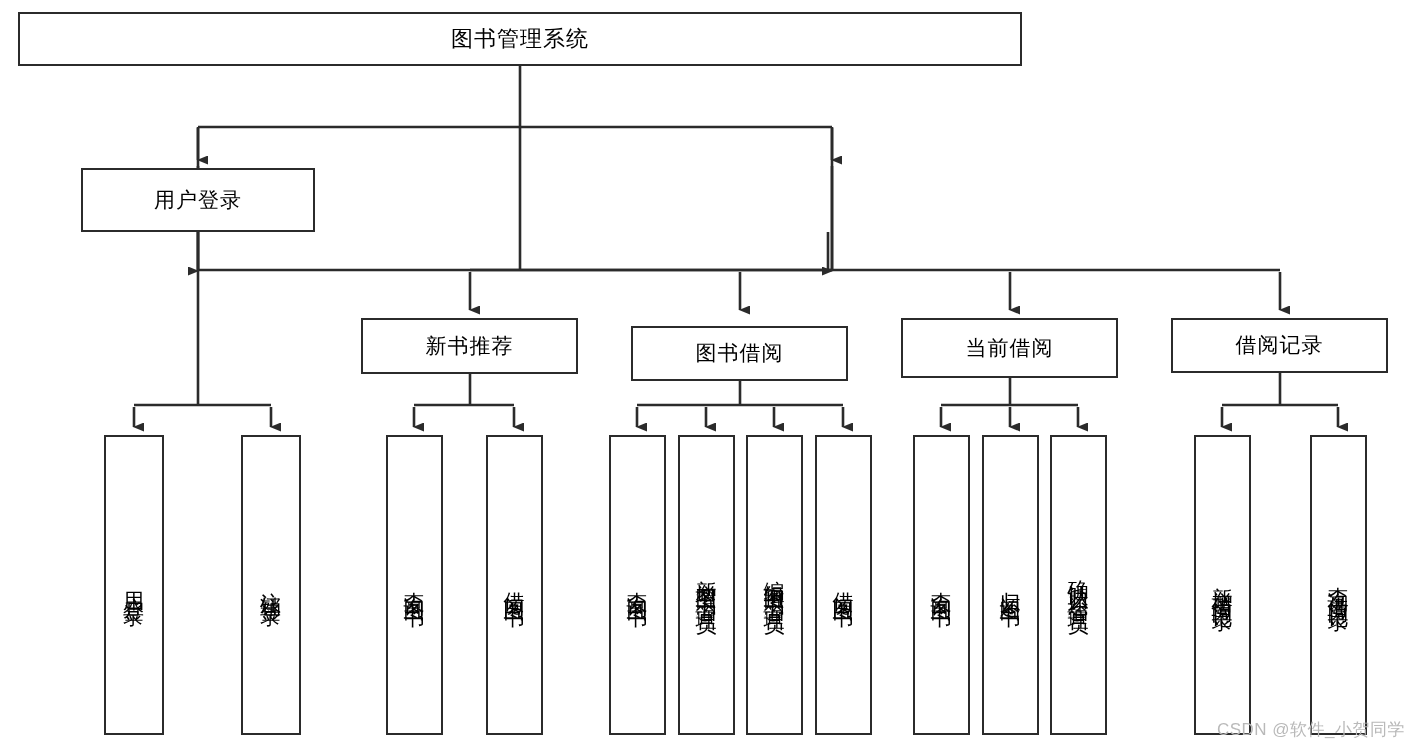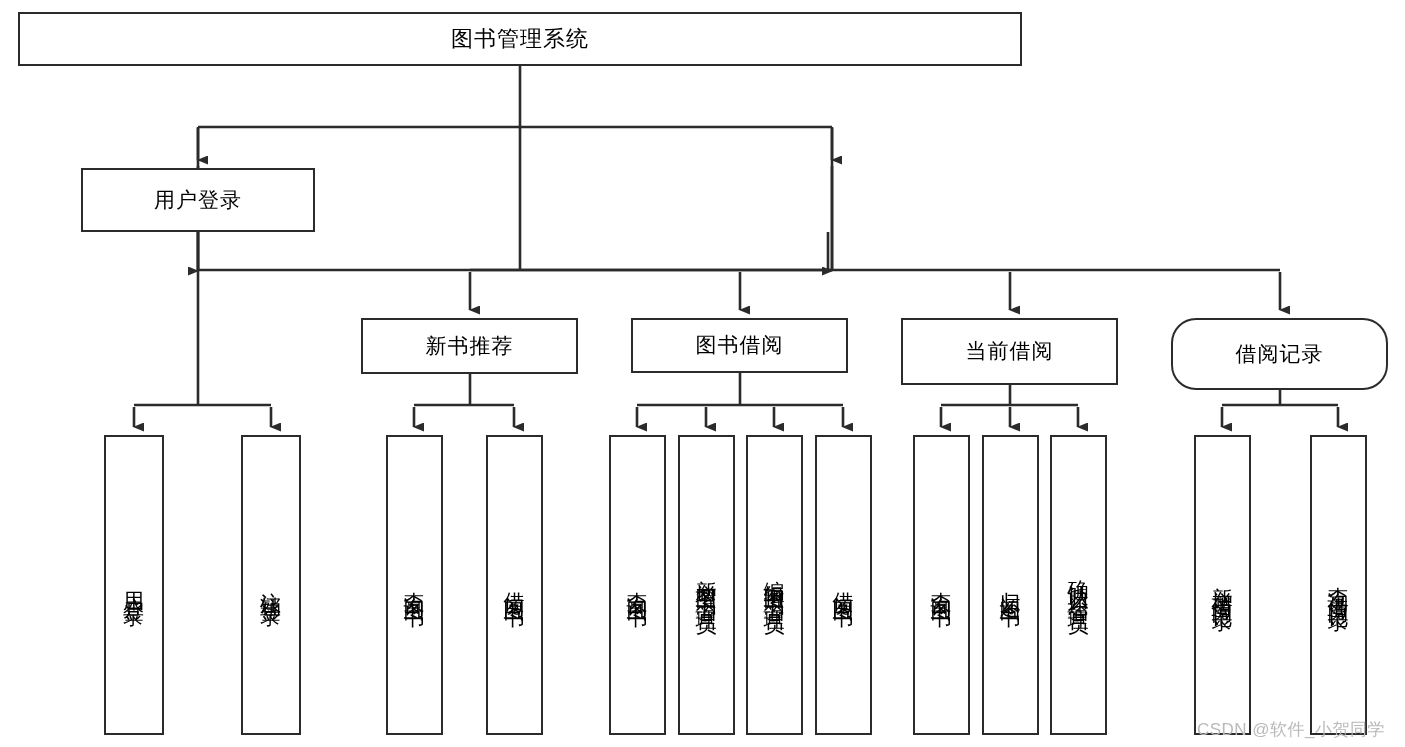--- a/index.html
+++ b/index.html
@@ -157,7 +157,7 @@
   <div class="node h" style="left:361px; top:318px; width:217px; height:56px;">
     <span class="node-label">新书推荐</span>
   </div>
-  <div class="node h" style="left:631px; top:318px; width:217px; height:55px;">
+  <div class="node h" style="left:631px; top:326px; width:217px; height:55px;">
     <span class="node-label">图书借阅</span>
   </div>
   <div class="node h" style="left:901px; top:318px; width:217px; height:67px;">

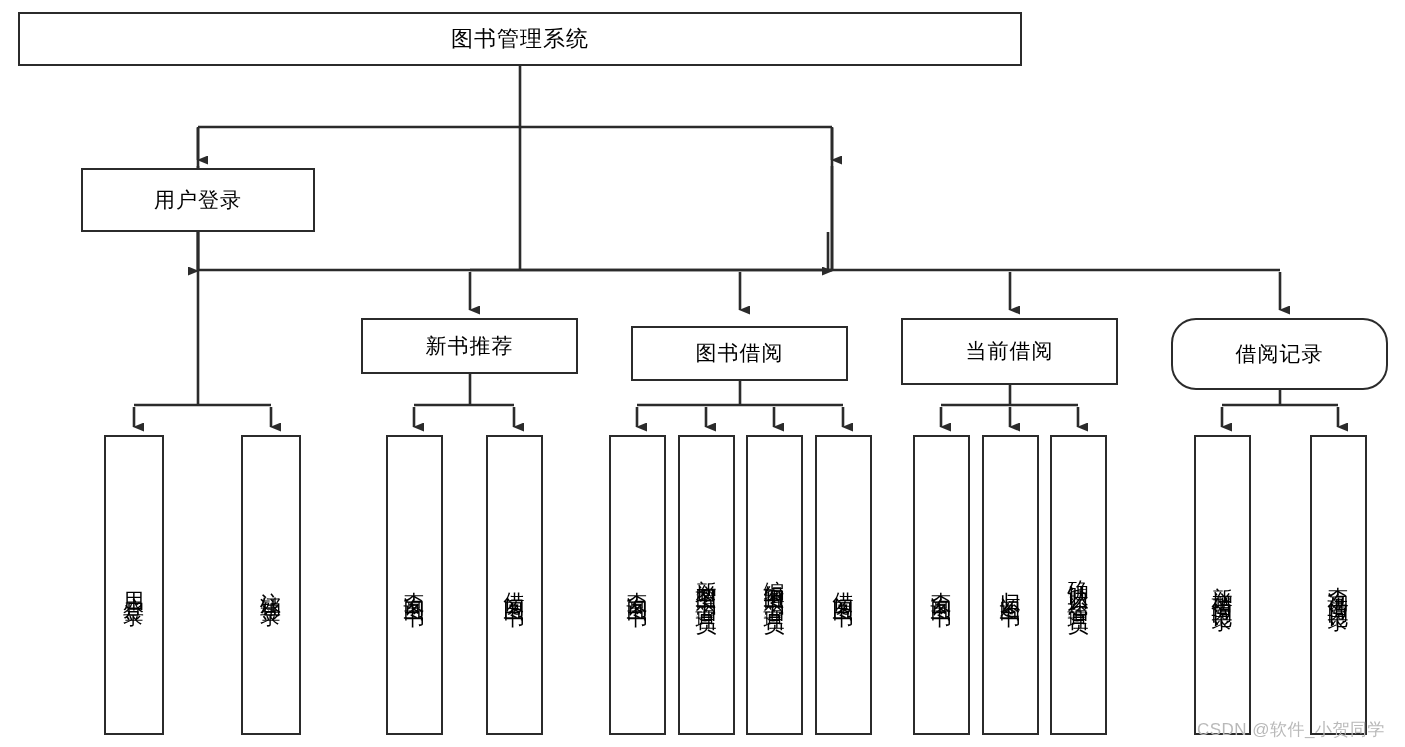--- a/index.html
+++ b/index.html
@@ -160,7 +160,7 @@
   <div class="node h" style="left:631px; top:326px; width:217px; height:55px;">
     <span class="node-label">图书借阅</span>
   </div>
-  <div class="node h" style="left:901px; top:318px; width:217px; height:67px;">
+  <div class="node h" style="left:901px; top:318px; width:217px; height:60px;">
     <span class="node-label">当前借阅</span>
   </div>
   <div class="node h" style="left:1171px; top:318px; width:217px; height:72px;border-radius:25px;">

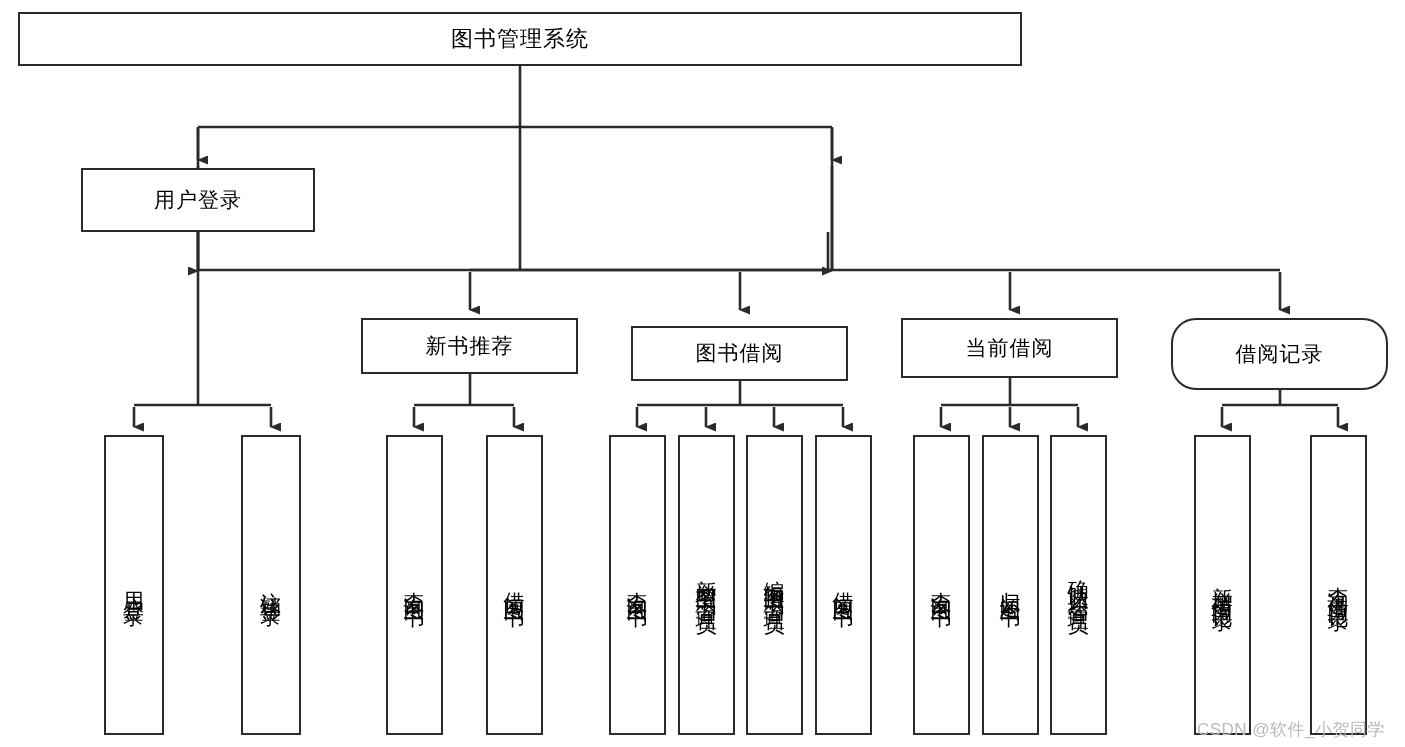--- a/index.html
+++ b/index.html
@@ -163,7 +163,7 @@
   <div class="node h" style="left:901px; top:318px; width:217px; height:60px;">
     <span class="node-label">当前借阅</span>
   </div>
-  <div class="node h" style="left:1171px; top:318px; width:217px; height:72px;border-radius:25px;">
+  <div class="node h" style="left:1171px; top:318px; width:217px; height:55px;">
     <span class="node-label">借阅记录</span>
   </div>
 

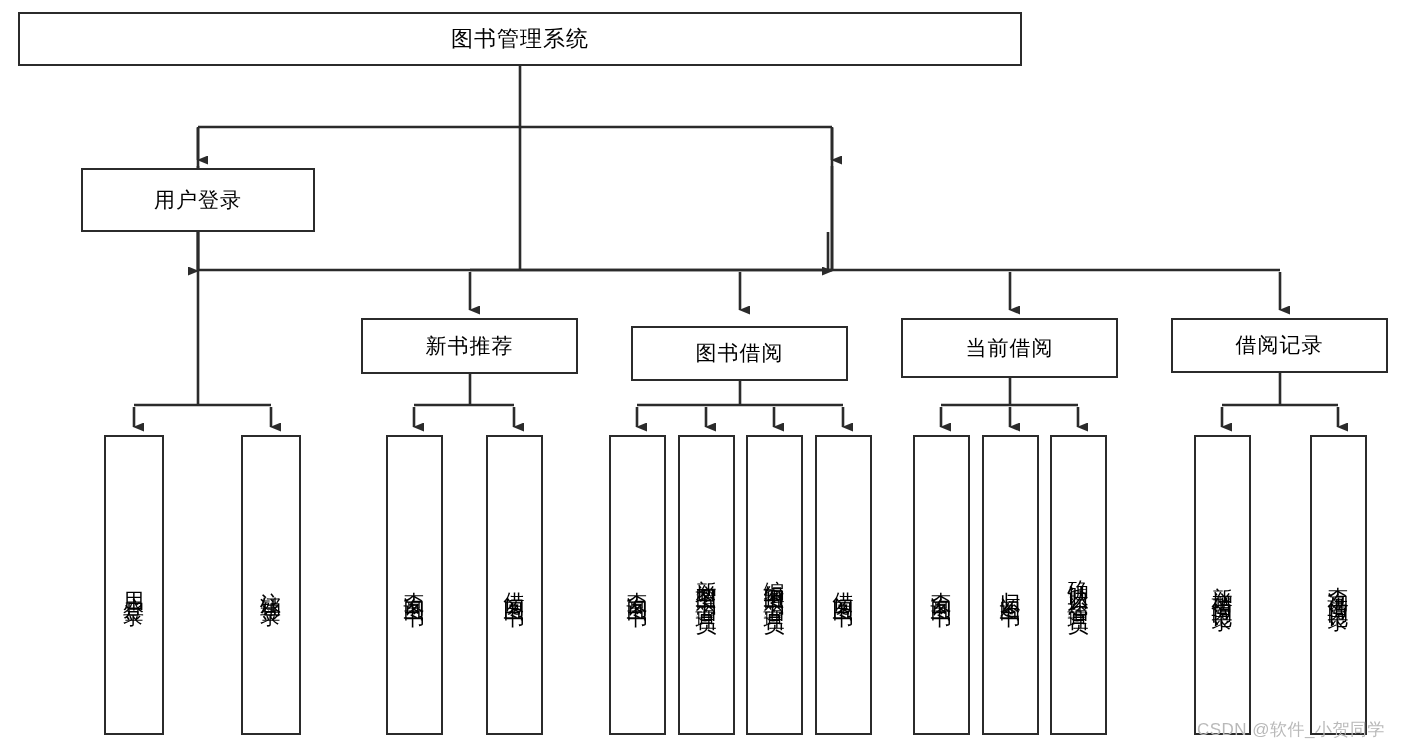--- a/index.html
+++ b/index.html
@@ -67,7 +67,7 @@
   }
   #watermark {
     position: absolute;
-    right: 20px;
+    right: 0;
     bottom: 6px;
     font-size: 17px;
     color: #b9b9b9;

